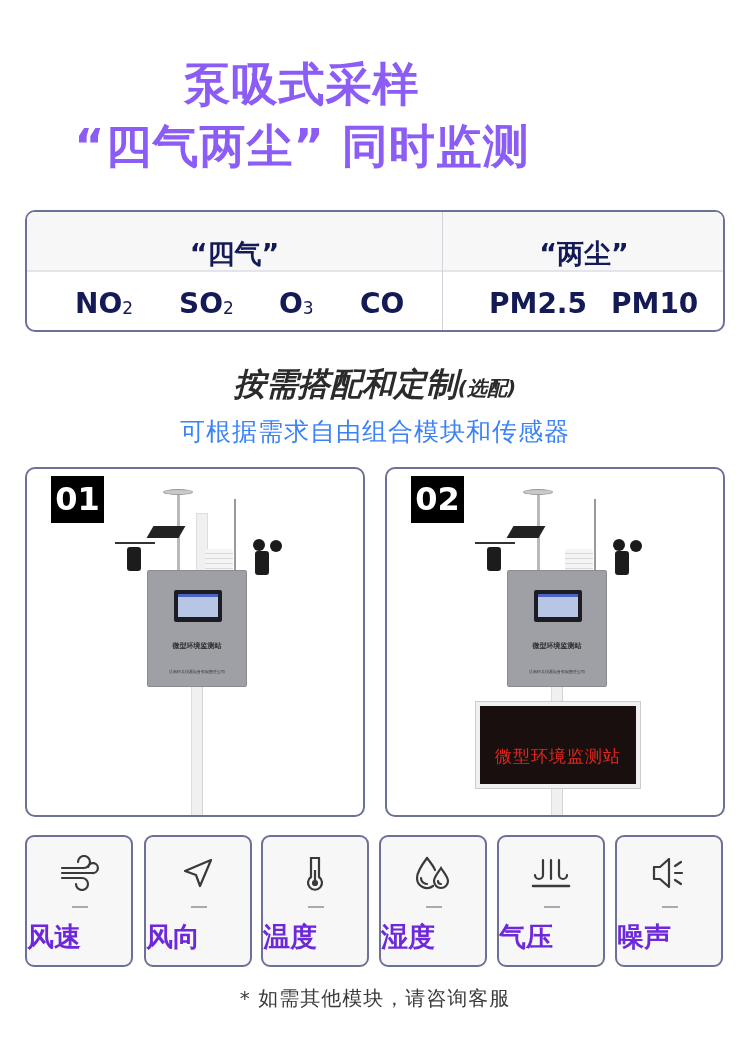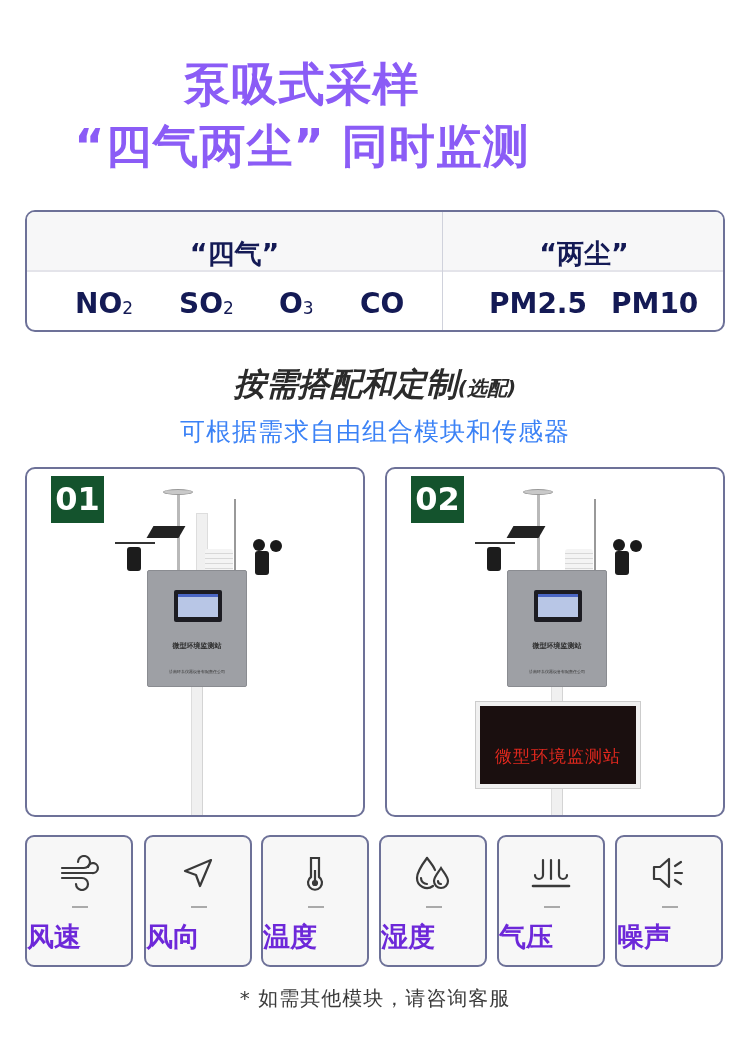--- a/index.html
+++ b/index.html
@@ -28,7 +28,7 @@
   .card { position: absolute; top: 467px; width: 340px; height: 350px; border: 2px solid #6d7198; border-radius: 10px; background: #fff; overflow: hidden; }
   .card.c1 { left: 25px; }
   .card.c2 { left: 385px; }
-  .badge { position: absolute; left: 24px; top: 7px; width: 53px; height: 47px; background: #14532d; color: #fff; font-size: 32px; font-weight: bold; line-height: 47px; text-align: center; }
+  .badge { position: absolute; left: 24px; top: 7px; width: 53px; height: 47px; background: #000000; color: #fff; font-size: 32px; font-weight: bold; line-height: 47px; text-align: center; }
 
   .station { position: absolute; left: 0; top: 0; width: 340px; height: 350px; }
   .pole { position: absolute; left: 164px; width: 12px; background: #f0f0f0; border-left: 1px solid #ddd; border-right: 1px solid #d4d4d4; }

